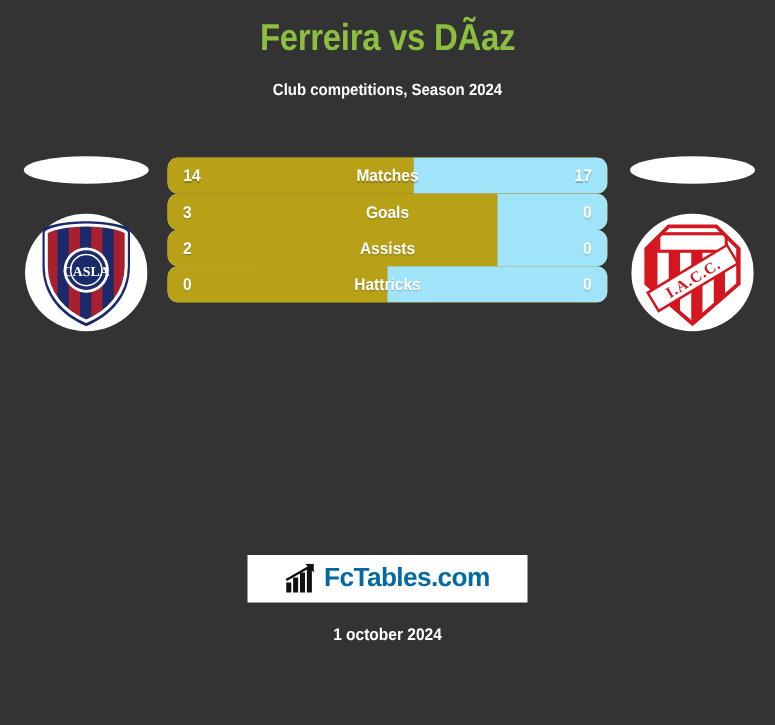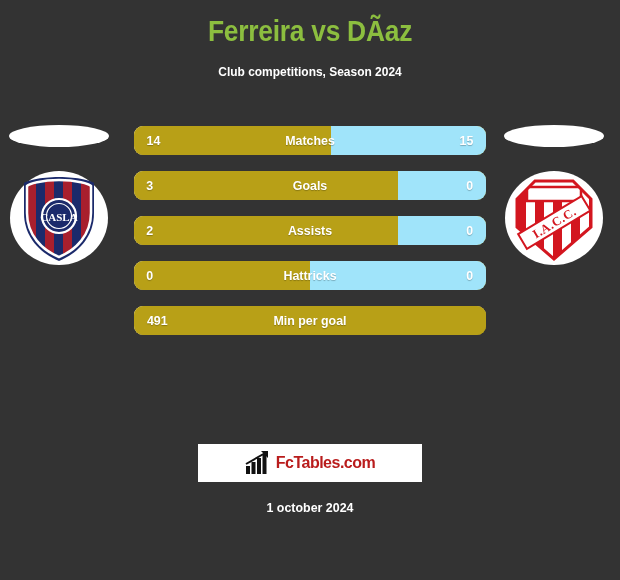--- a/index.html
+++ b/index.html
@@ -72,7 +72,7 @@
   .bar-row {
     position: relative;
     height: 29px;
-    margin-bottom: 16px;
+    margin-bottom: 0;
     border-radius: 9px;
     overflow: hidden;
     background: #B8A017;

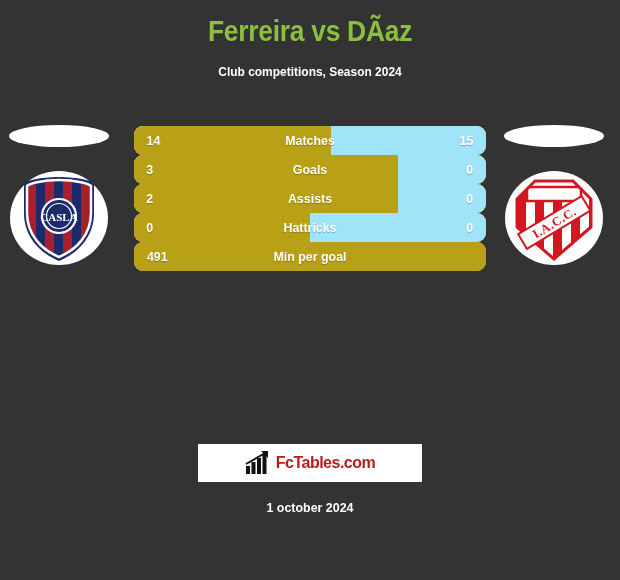--- a/index.html
+++ b/index.html
@@ -215,7 +215,7 @@
     <div class="bar-fill-right" style="width:44%"></div>
     <span class="bar-val home">14</span>
     <span class="bar-label">Matches</span>
-    <span class="bar-val away">15</span>
+    <span class="bar-val away">17</span>
   </div>
 
   <div class="bar-row">

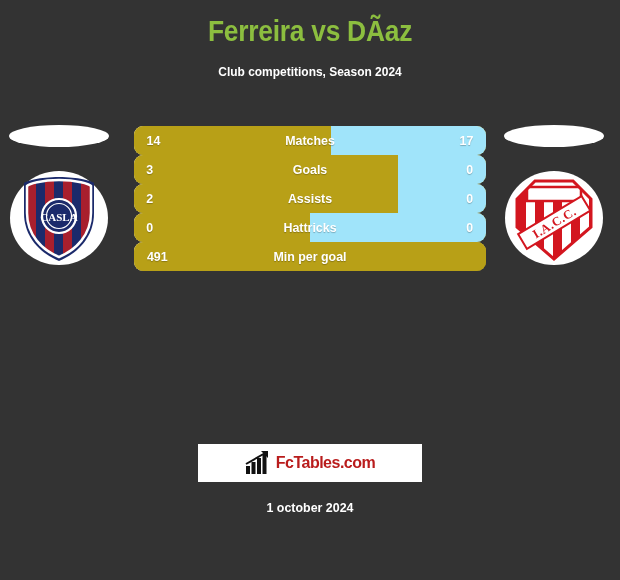--- a/index.html
+++ b/index.html
@@ -44,7 +44,7 @@
     width: 110px;
     height: 150px;
   }
-  .crest-col.left  { left: 4px; }
+  .crest-col.left  { left: 14px; }
   .crest-col.right { left: 499px; }
 
   .crest-ellipse {

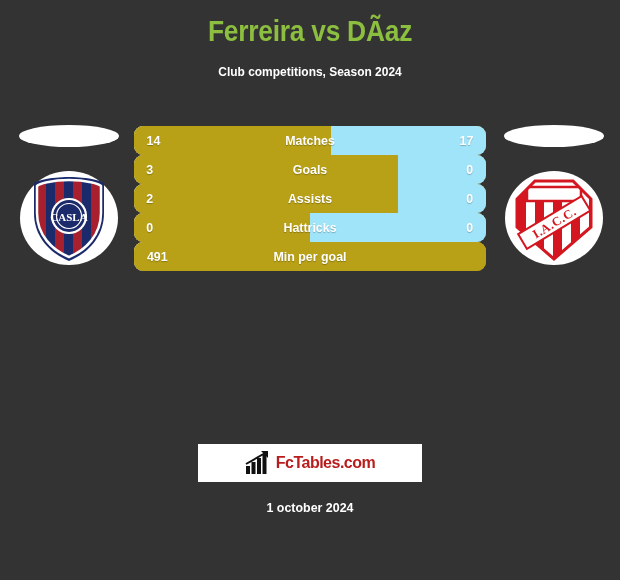--- a/index.html
+++ b/index.html
@@ -244,11 +244,6 @@
 
 
 
-  <div class="bar-row">
-    <div class="bar-fill-left" style="width:100%"></div>
-    <span class="bar-val home">491</span>
-    <span class="bar-label">Min per goal</span>
-  </div>
 
 </div>
 

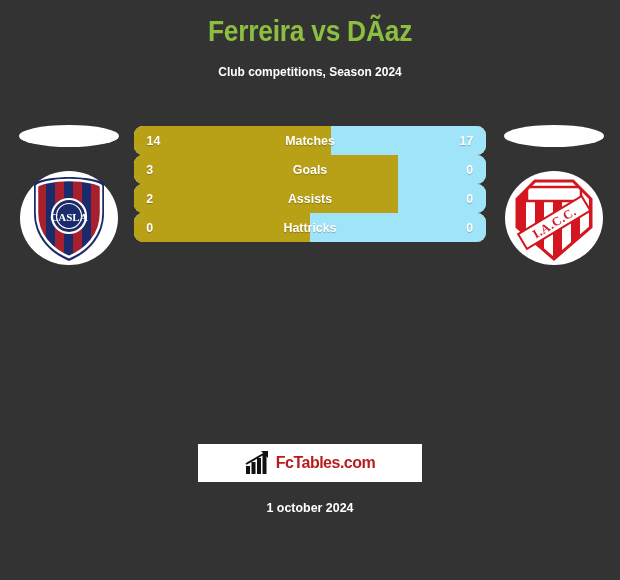--- a/index.html
+++ b/index.html
@@ -131,8 +131,8 @@
   }
   .brand-mark { display: block; }
   .brand-text {
-    color: #b91c1c;
-    font-size: 16px;
+    color: #0369a1;
+    font-size: 21px;
     font-weight: bold;
     letter-spacing: -0.5px;
     white-space: nowrap;

